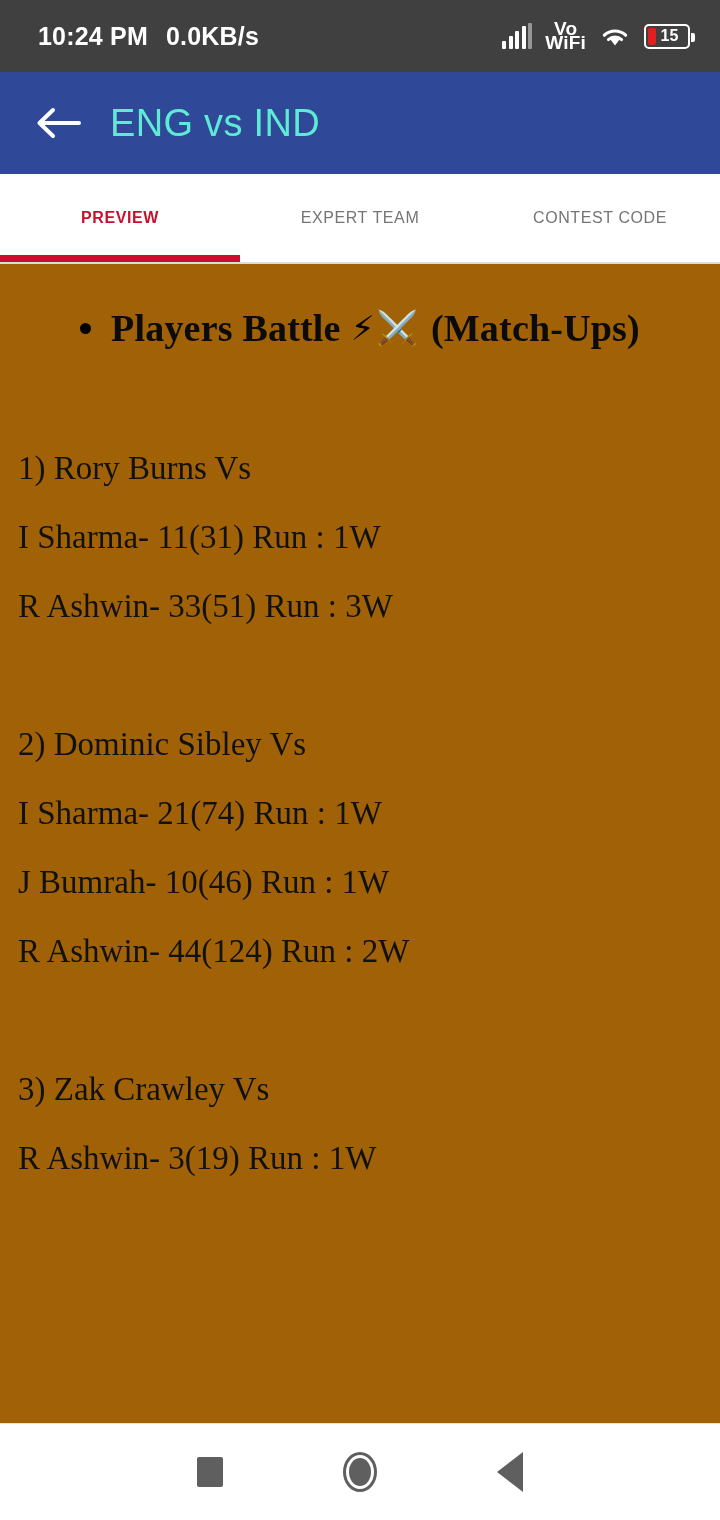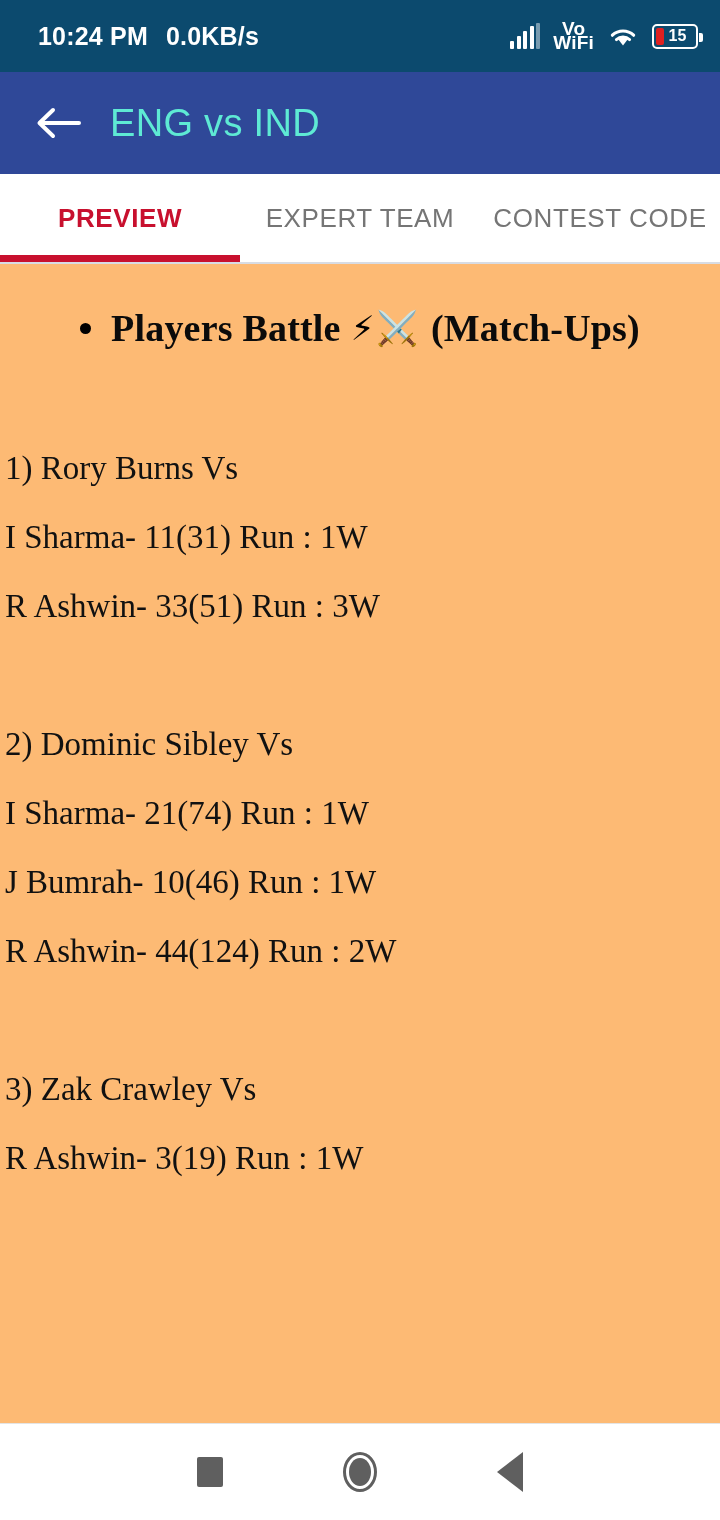--- a/index.html
+++ b/index.html
@@ -27,11 +27,11 @@
   
   .status-bar {
     height: 72px;
-    background: #0c4a6e;
+    background: #404040;
     display: flex;
     align-items: center;
     justify-content: space-between;
-    padding: 0 22px 0 38px;
+    padding: 0 30px 0 38px;
     flex: 0 0 auto;
   }
   .status-left {

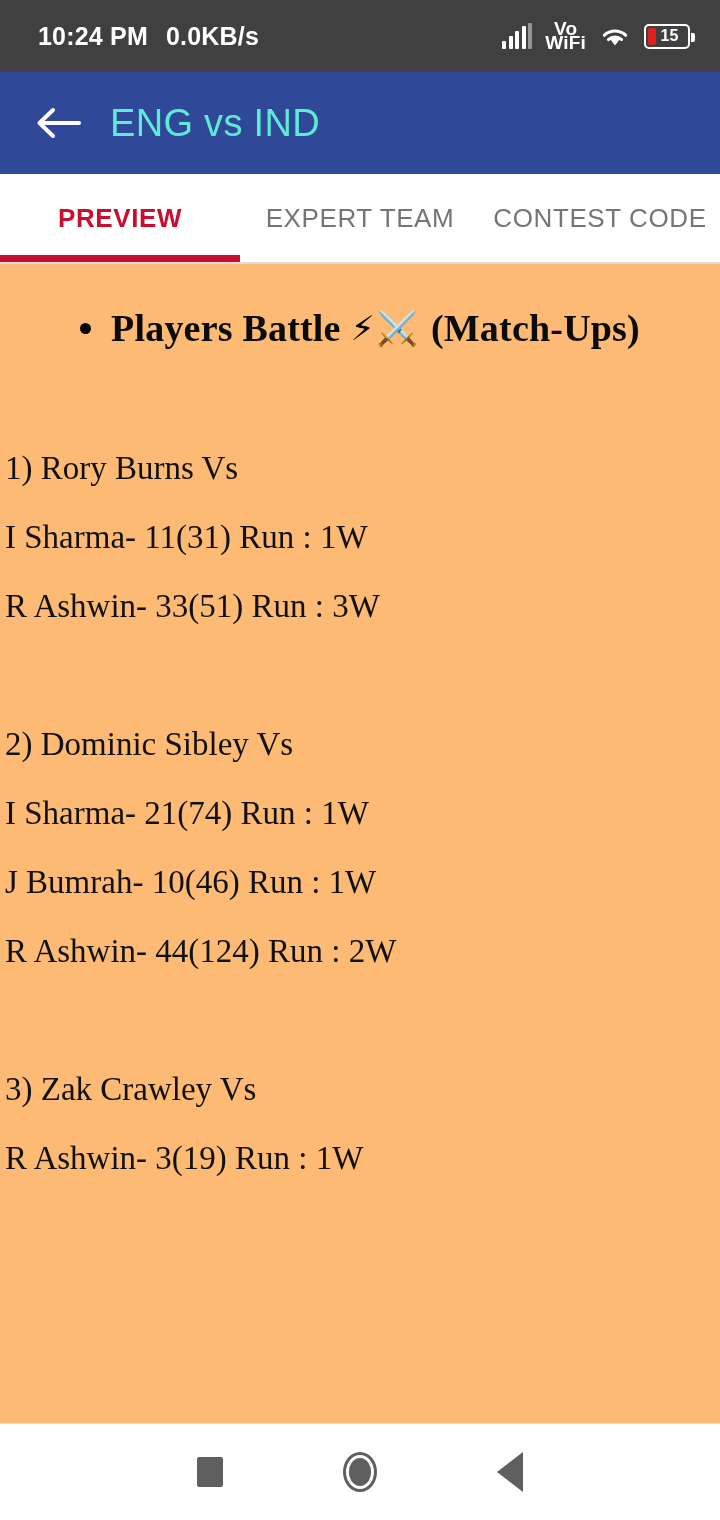--- a/index.html
+++ b/index.html
@@ -152,7 +152,7 @@
     display: flex;
     align-items: center;
     justify-content: center;
-    font-size: 26px;
+    font-size: 16px;
     letter-spacing: 0.6px;
     color: #757575;
     cursor: pointer;

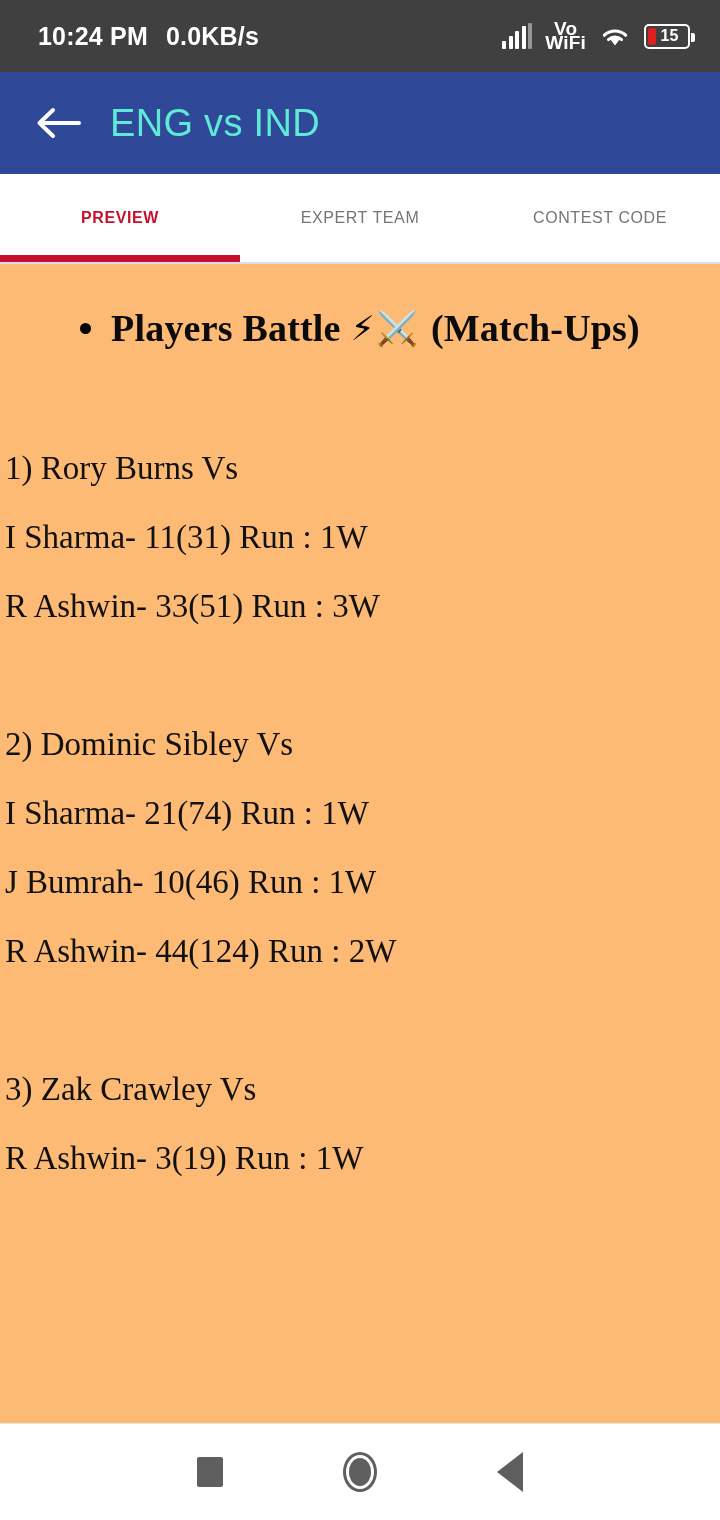--- a/index.html
+++ b/index.html
@@ -176,9 +176,9 @@
   
   .content {
     flex: 1 1 auto;
-    background: #fdba74;
+    background: #a16207;
     overflow: hidden;
-    padding: 0 5px;
+    padding: 0 18px;
     font-family: "Liberation Serif", "DejaVu Serif", serif;
     position: relative;
   }

